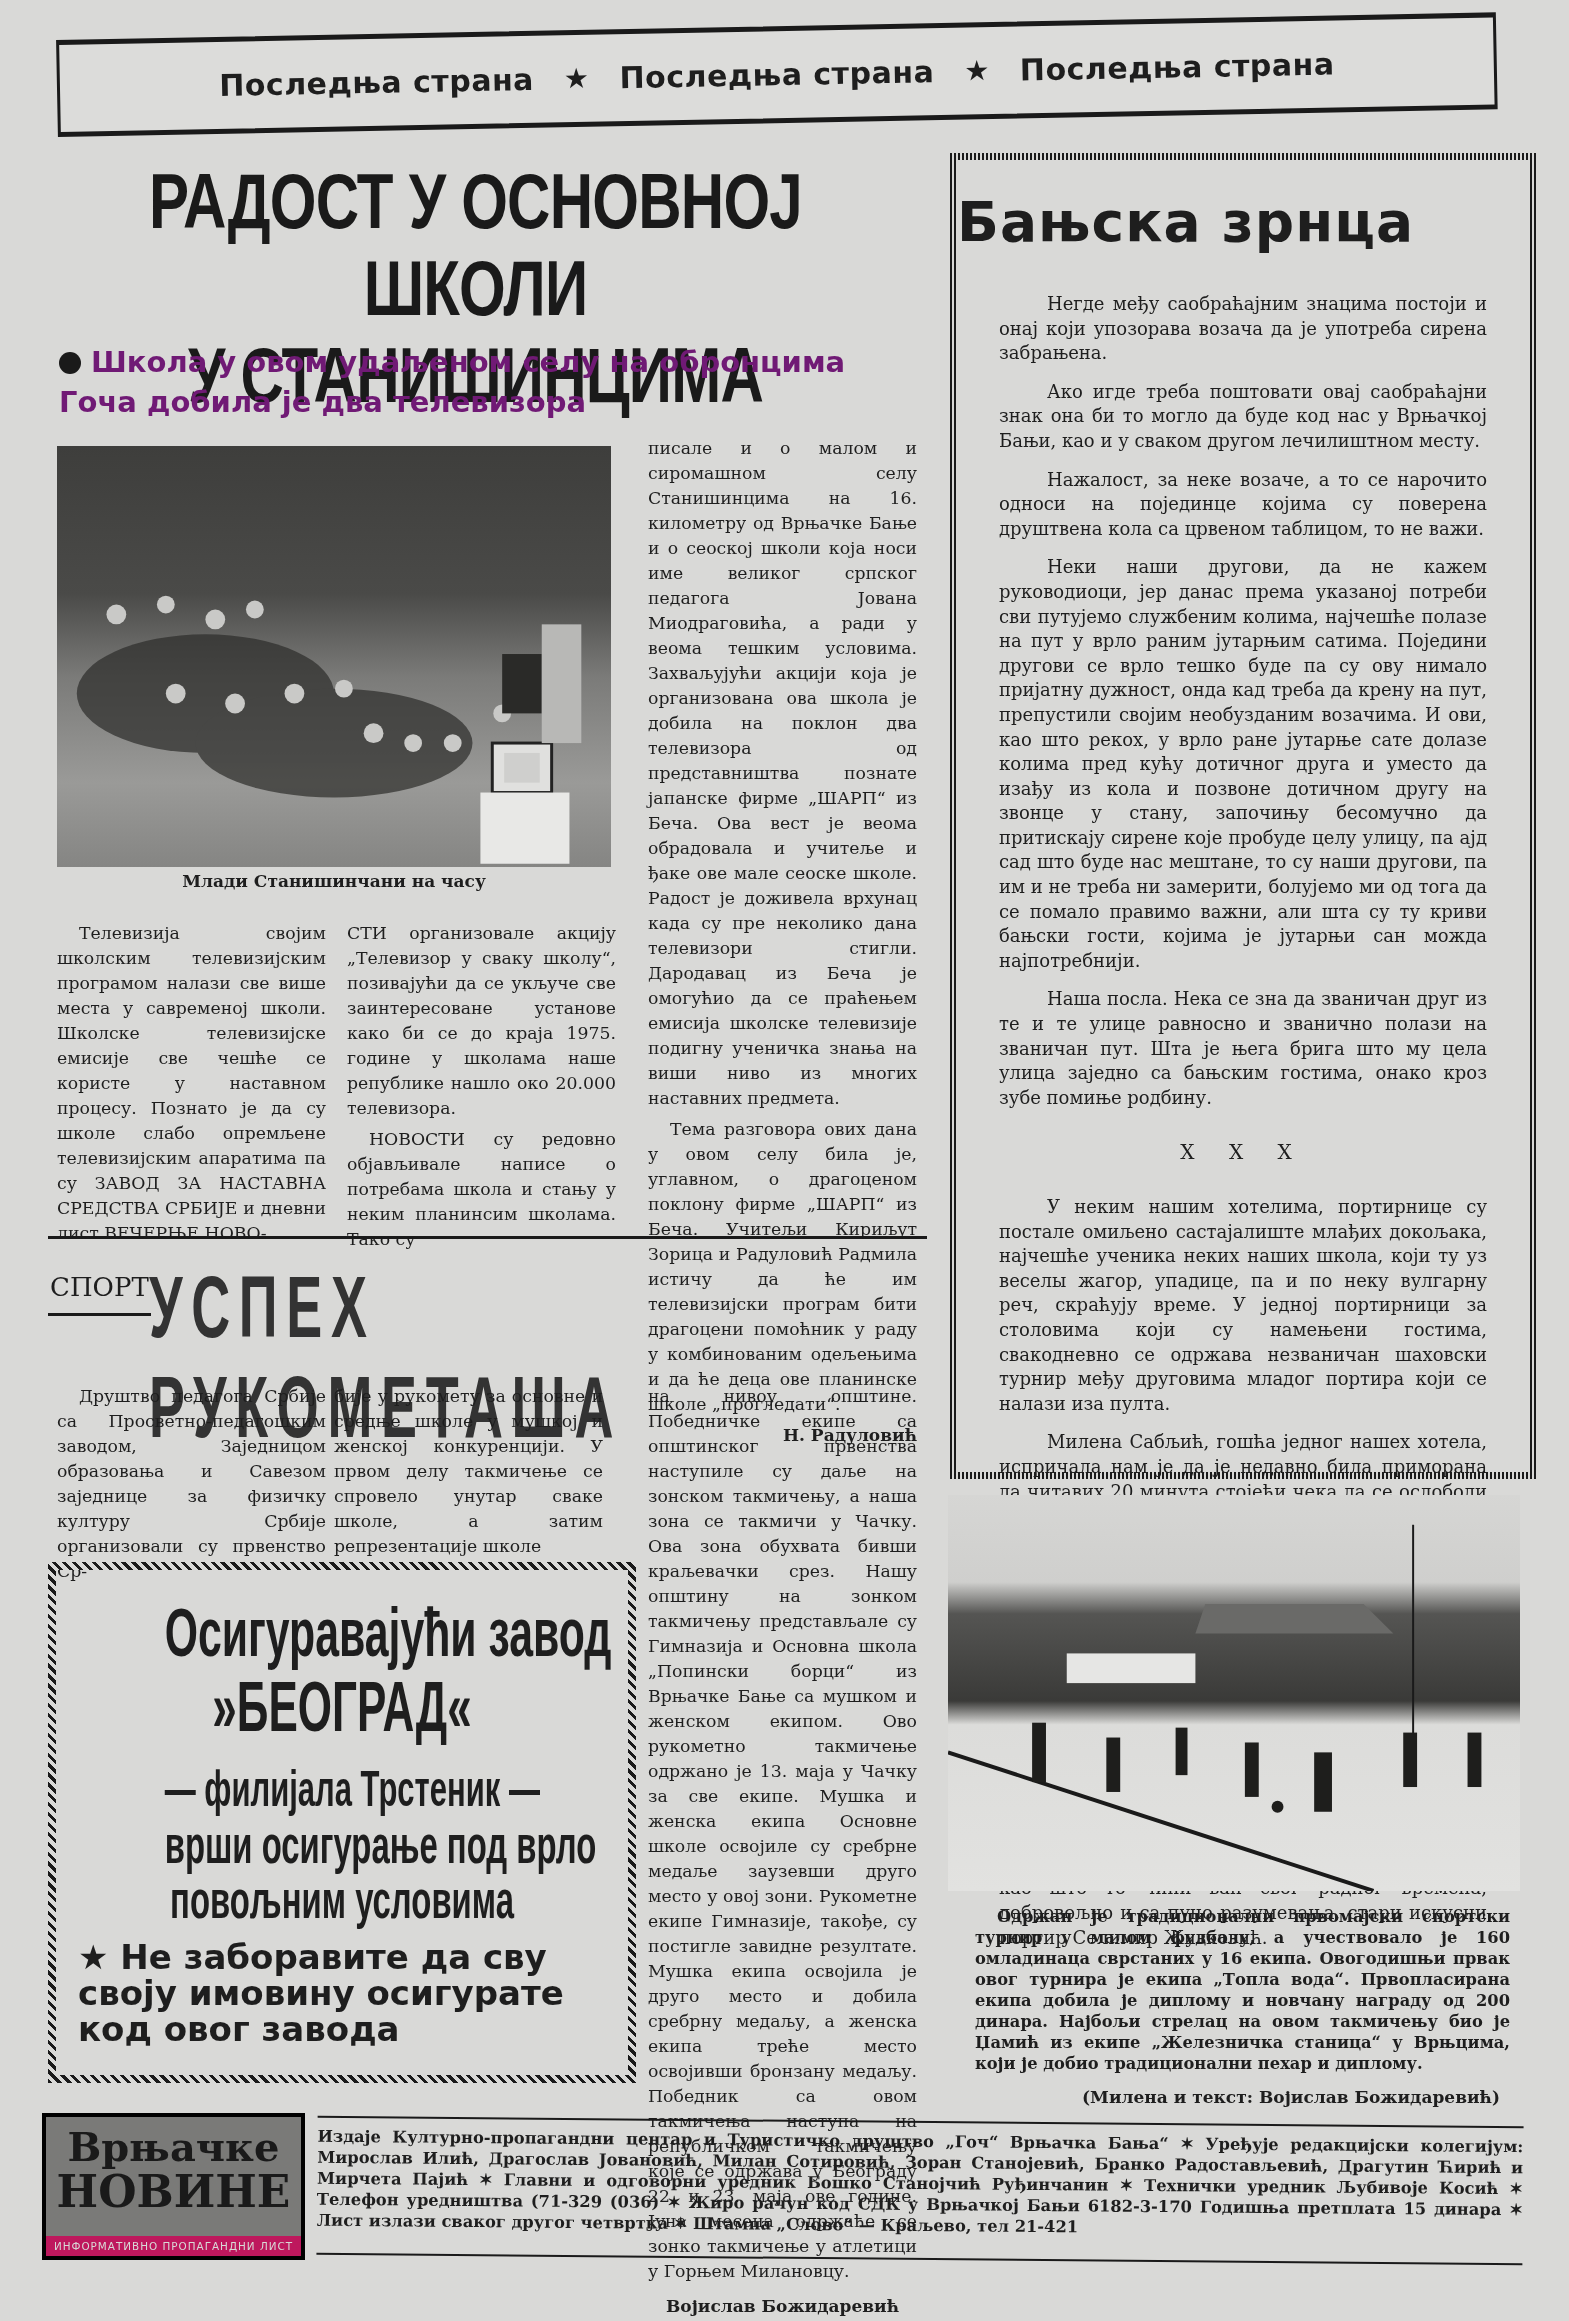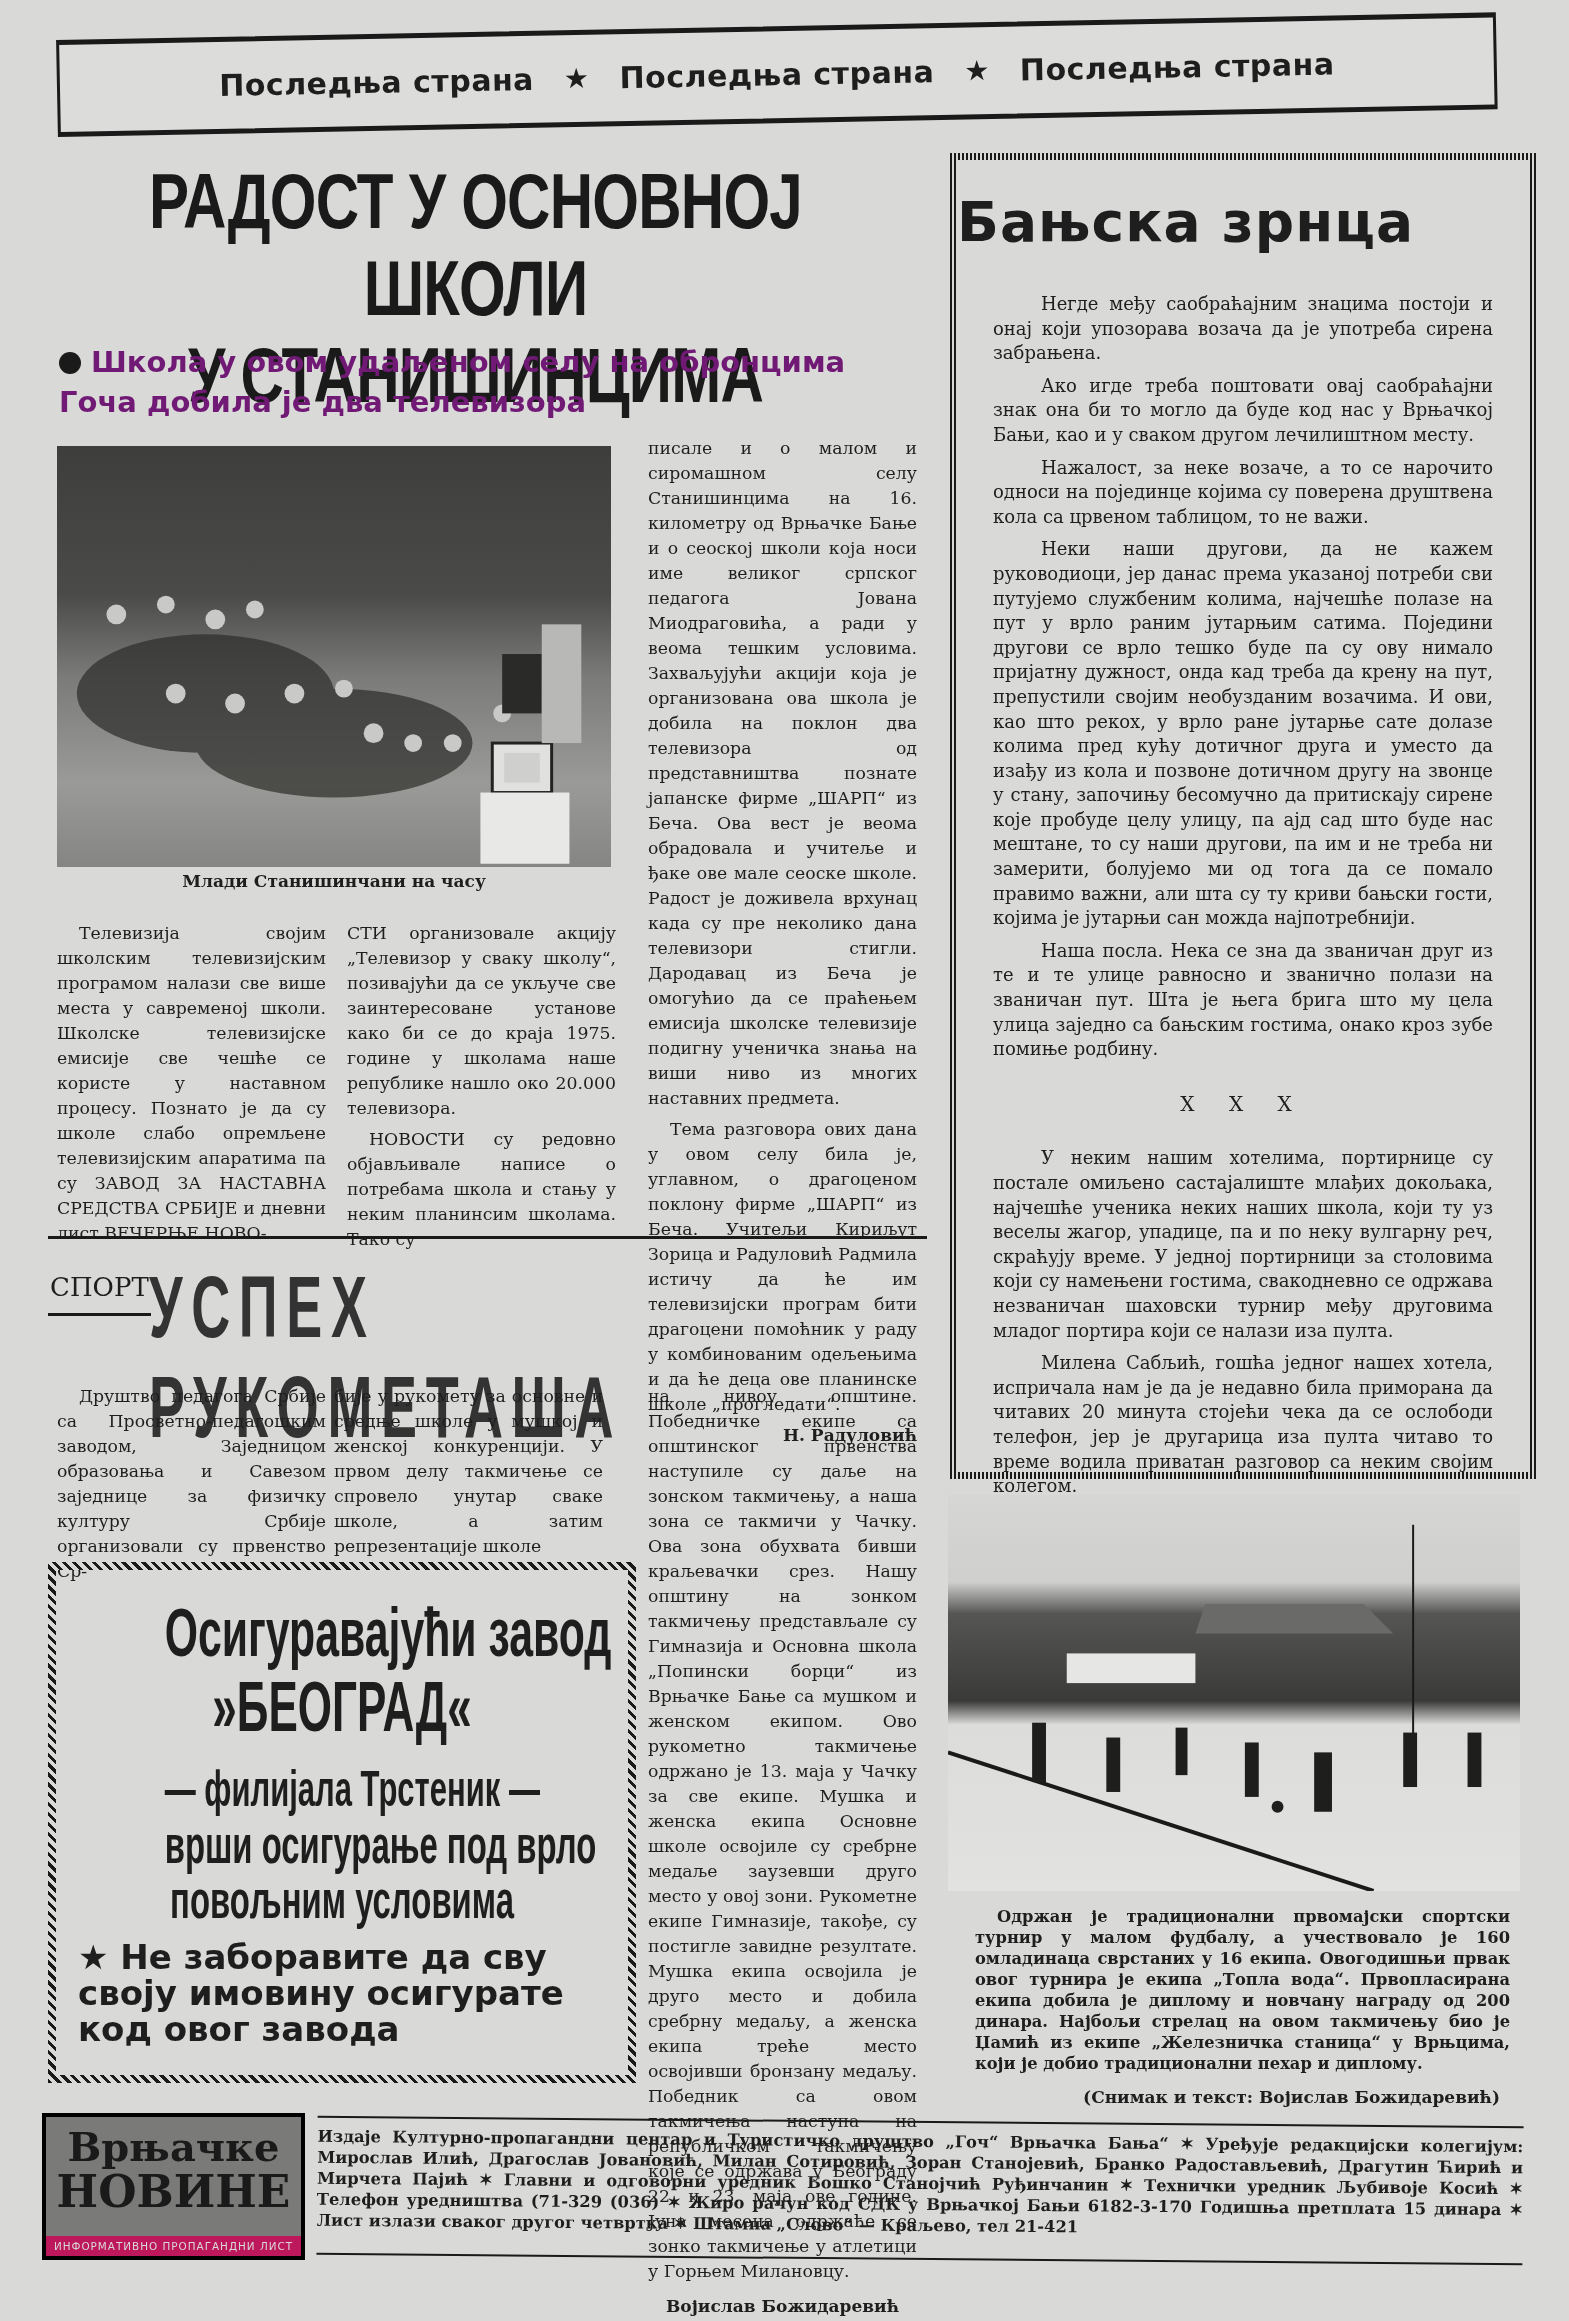--- a/index.html
+++ b/index.html
@@ -24,7 +24,7 @@
   .rbox{left:950px;top:153px;width:572px;height:1312px;border:7px solid transparent;border-image:repeating-linear-gradient(90deg,#1a1a1a 0 2px,#d9d9d7 2px 4px) 7;}
   .rbox-title{font-family:"DejaVu Sans",sans-serif;font-weight:bold;font-size:55px;text-align:left;margin-top:30px;letter-spacing:1px;}
   .rbox .col-text{font-size:18px;line-height:24.6px;padding:0 28px 0 28px;margin-top:38px;}
-  .rbox .col-text p{text-indent:48px;margin:8px;}
+  .rbox .col-text p{text-indent:48px;margin:14px;}
   .xxx{text-align:center;font-family:"DejaVu Serif",serif;font-size:20px;letter-spacing:14px;margin:30px 0 30px 0;}
   
   .sport-label{left:50px;top:1272px;font-family:"DejaVu Serif",serif;font-size:26px;}

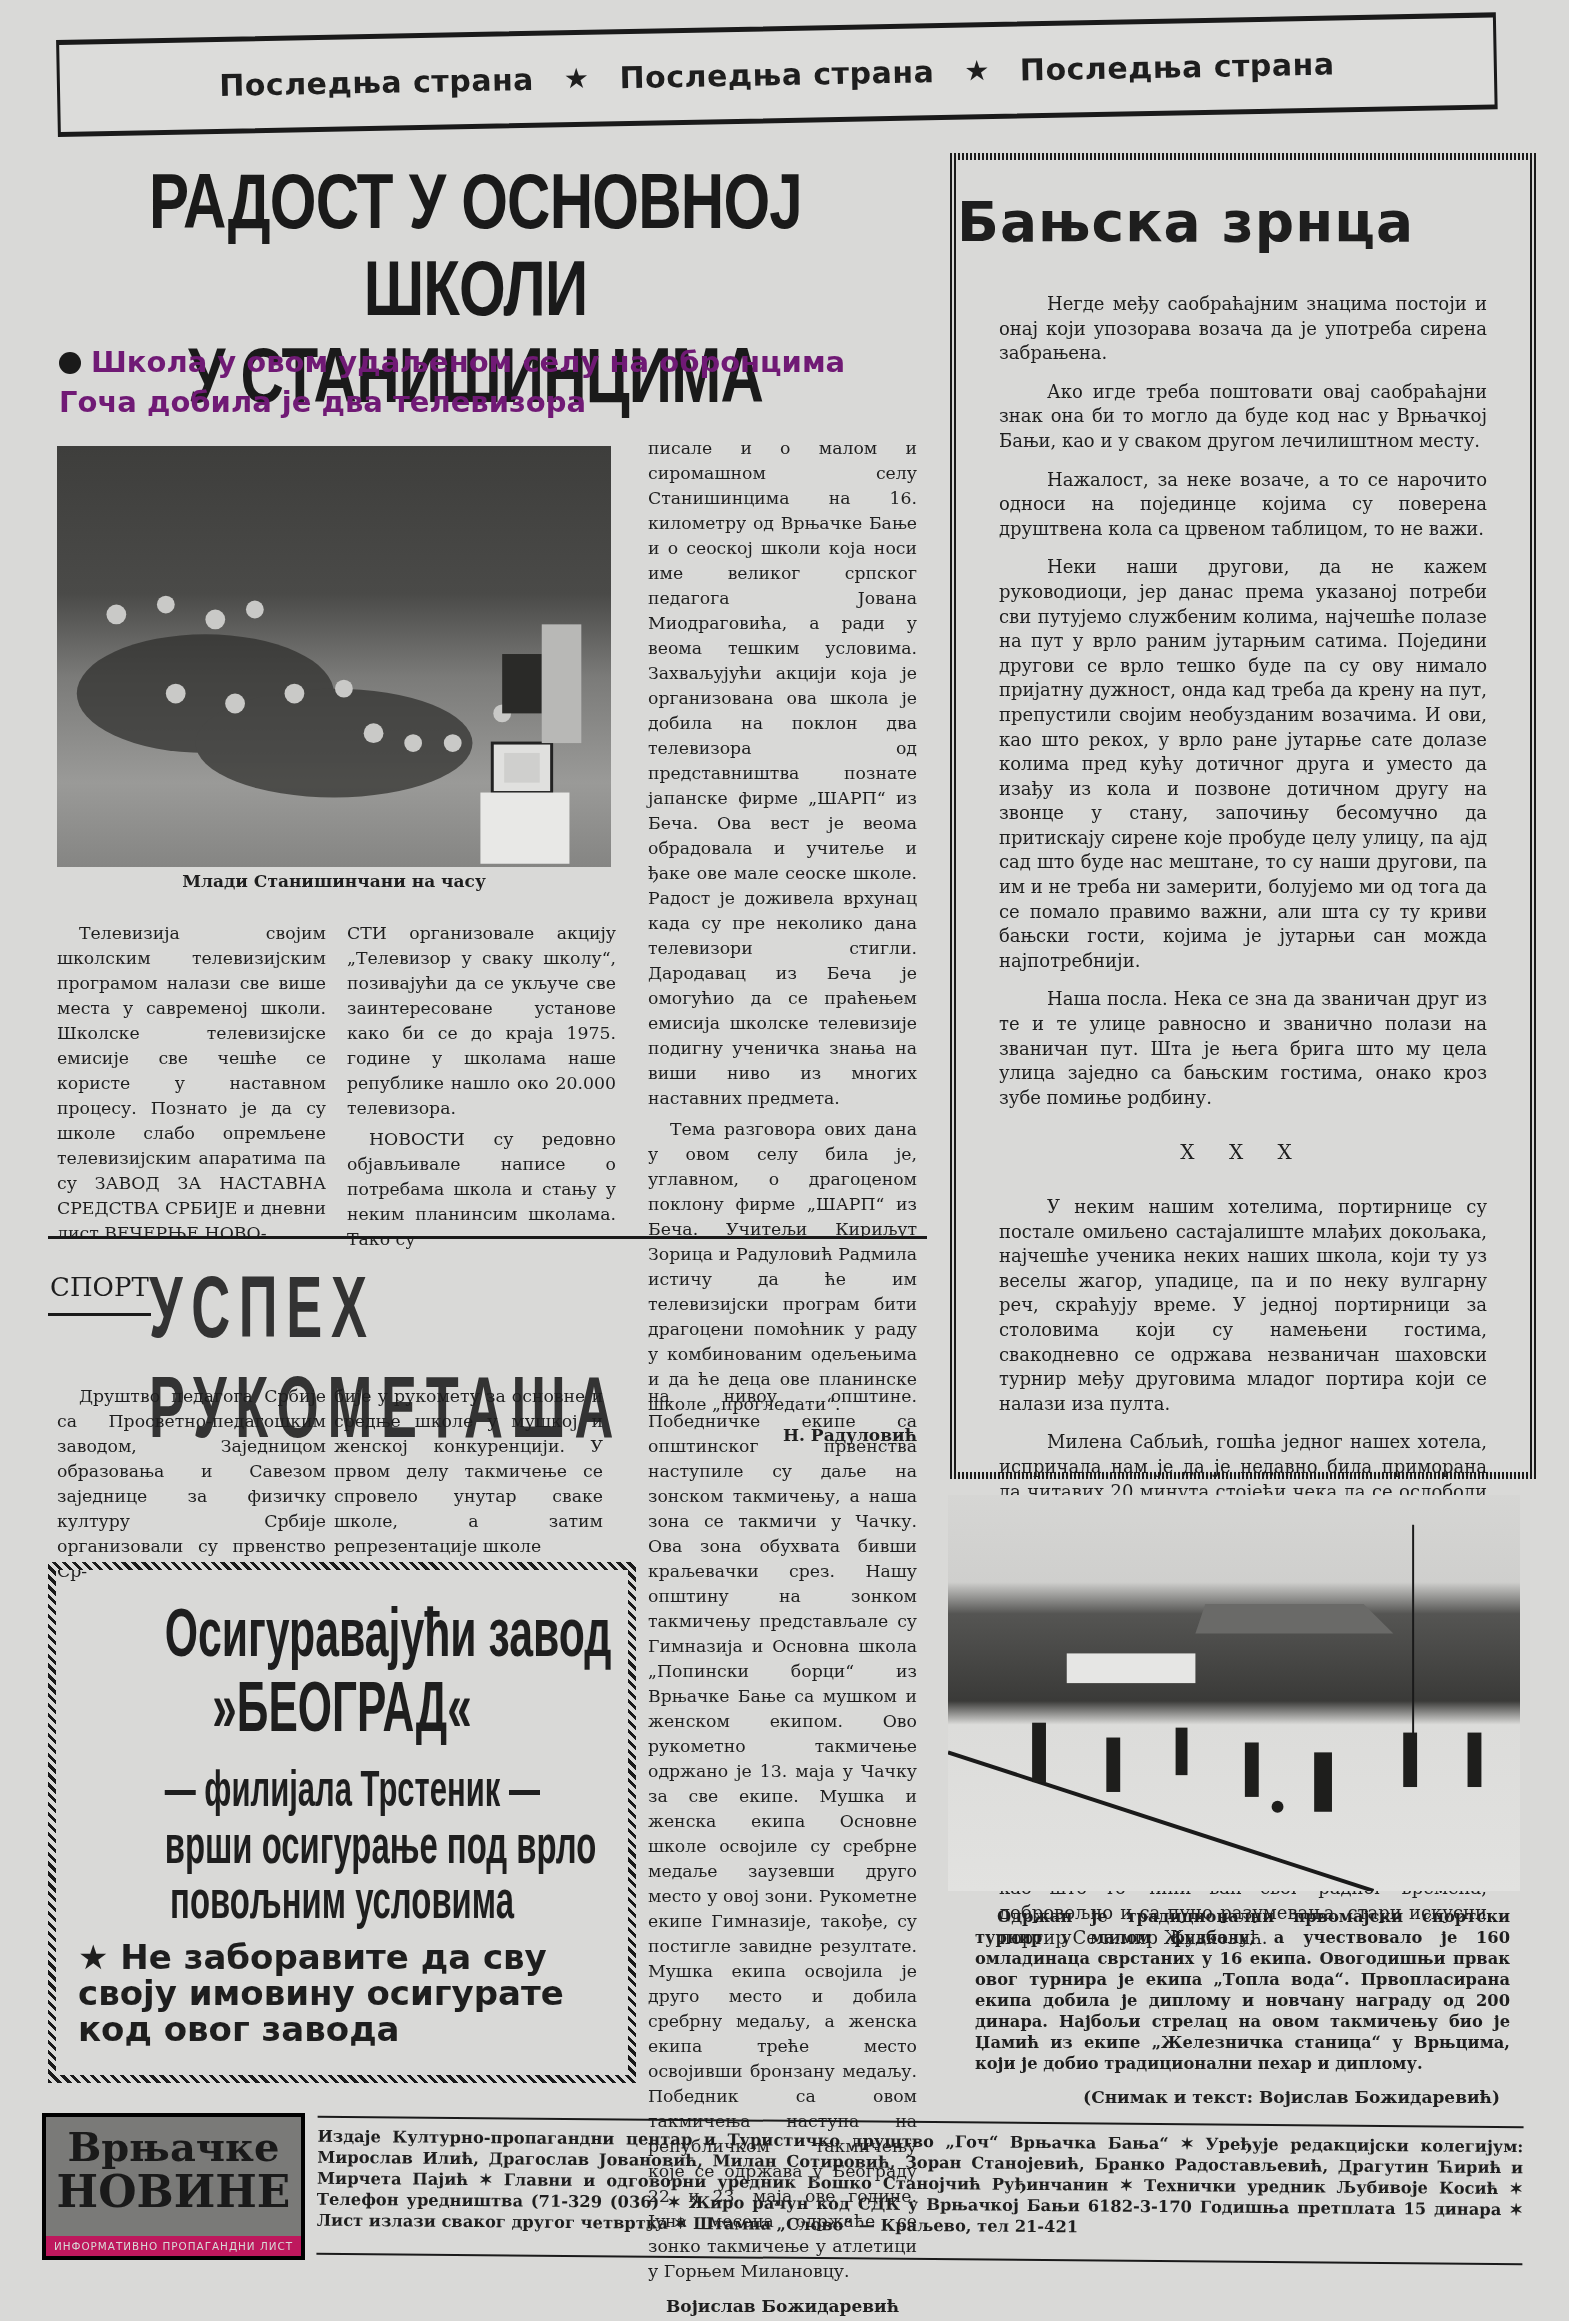--- a/index.html
+++ b/index.html
@@ -168,7 +168,7 @@
 <div class="abs col-text" style="left:975px;top:1906px;width:535px;font-weight:bold;font-size:16.3px;line-height:21px;">
   <p>Одржан је традиционални првомајски спортски турнир у малом фудбалу, а учествовало је 160 омладинаца сврстаних у 16 екипа. Овогодишњи првак овог турнира је екипа „Топла вода“. Првопласирана екипа добила је диплому и новчану награду од 200 динара. Најбољи стрелац на овом такмичењу био је Џамић из екипе „Железничка станица“ у Врњцима, који је добио традиционални пехар и диплому.</p>
 </div>
-<div class="abs sig" style="left:975px;top:2087px;width:525px;">(Снимак и текст: Војислав Божидаревић)</div>
+<div class="abs sig" style="left:975px;top:2087px;width:525px;">(Милена и текст: Војислав Божидаревић)</div>
 
 <div class="abs logo">
   <div class="l1">Врњачке</div>

